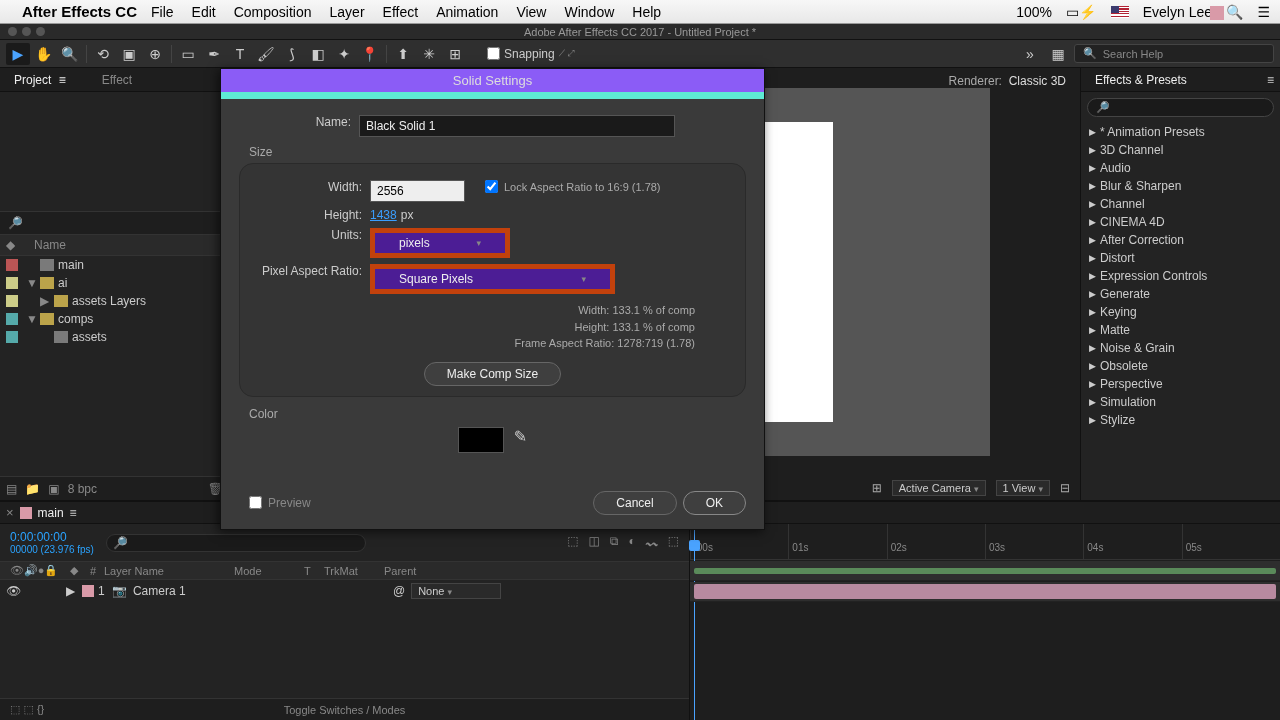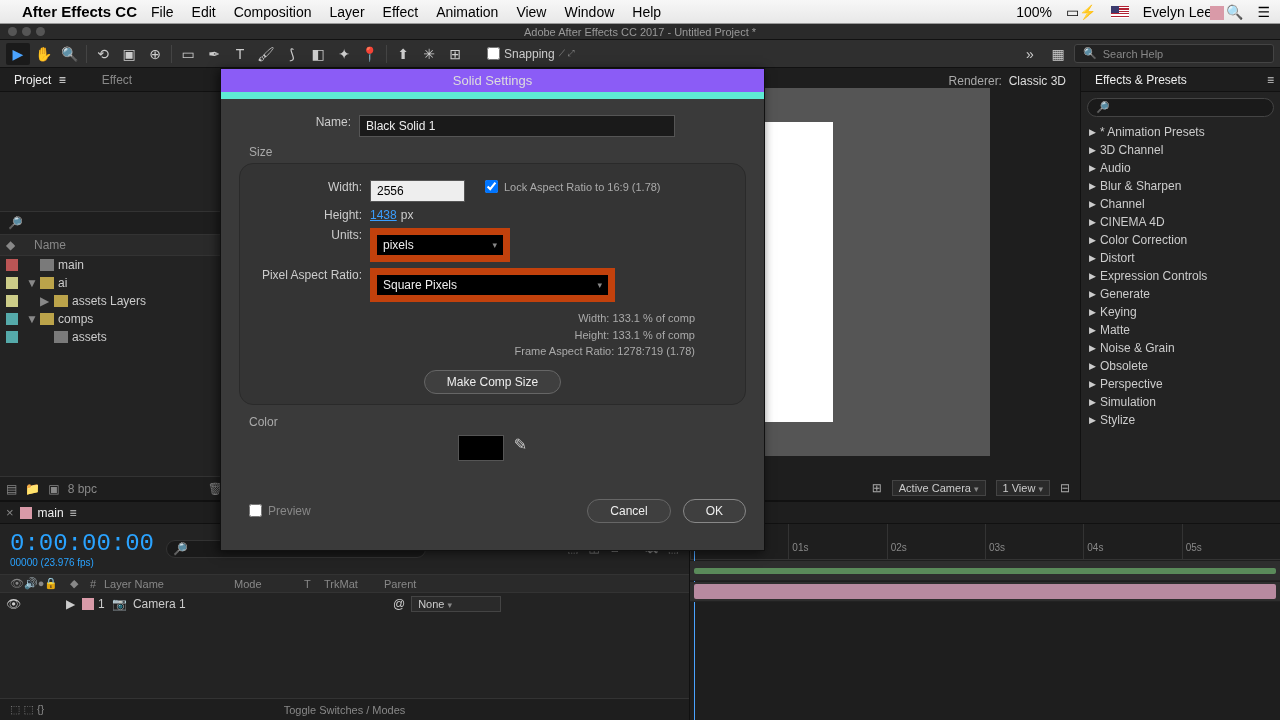--- a/index.html
+++ b/index.html
@@ -107,7 +107,7 @@
 .dlg-link { color: #3a9eff; text-decoration: underline; cursor: pointer; font-size:12px;}
 .dlg-section { margin: 8px 0 4px 10px; font-size: 12px; color: #aaa; }
 .dlg-group { background: #343434; border: 1px solid #2a2a2a; border-radius: 14px; padding: 10px; margin-bottom: 10px; }
-.dlg-select { background: #000000; border: 7px solid #c2410c; color: #eee; padding: 3px 6px; font-size: 12px; display:flex; justify-content:space-between; align-items:center;}
+.dlg-select { background: #4c1d95; border: 5px solid #c2410c; color: #eee; padding: 3px 24px; font-size: 12px; display:flex; justify-content:space-between; align-items:center;}
 .dlg-check { display: flex; align-items: center; gap: 6px; font-size: 11px; color: #aaa; }
 .dlg-check input { width: 13px; height: 13px; }
 .dlg-info { text-align: right; font-size: 11px; color: #aaa; line-height: 1.5; margin: 8px 0 10px 0; padding-right: 40px;}

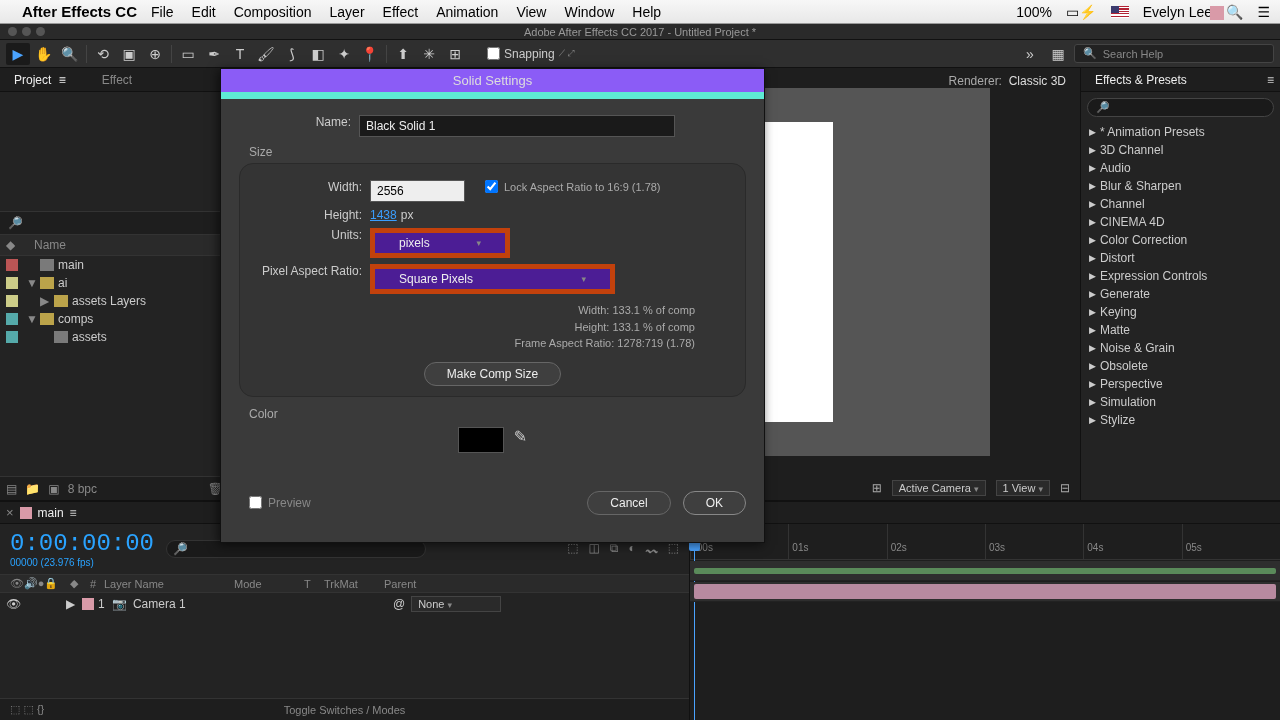--- a/index.html
+++ b/index.html
@@ -303,7 +303,7 @@
         </div>
         <div class="fx-row">
           <span class="caret">▶</span>
-          <span>Color Correction</span>
+          <span>After Correction</span>
         </div>
         <div class="fx-row">
           <span class="caret">▶</span>

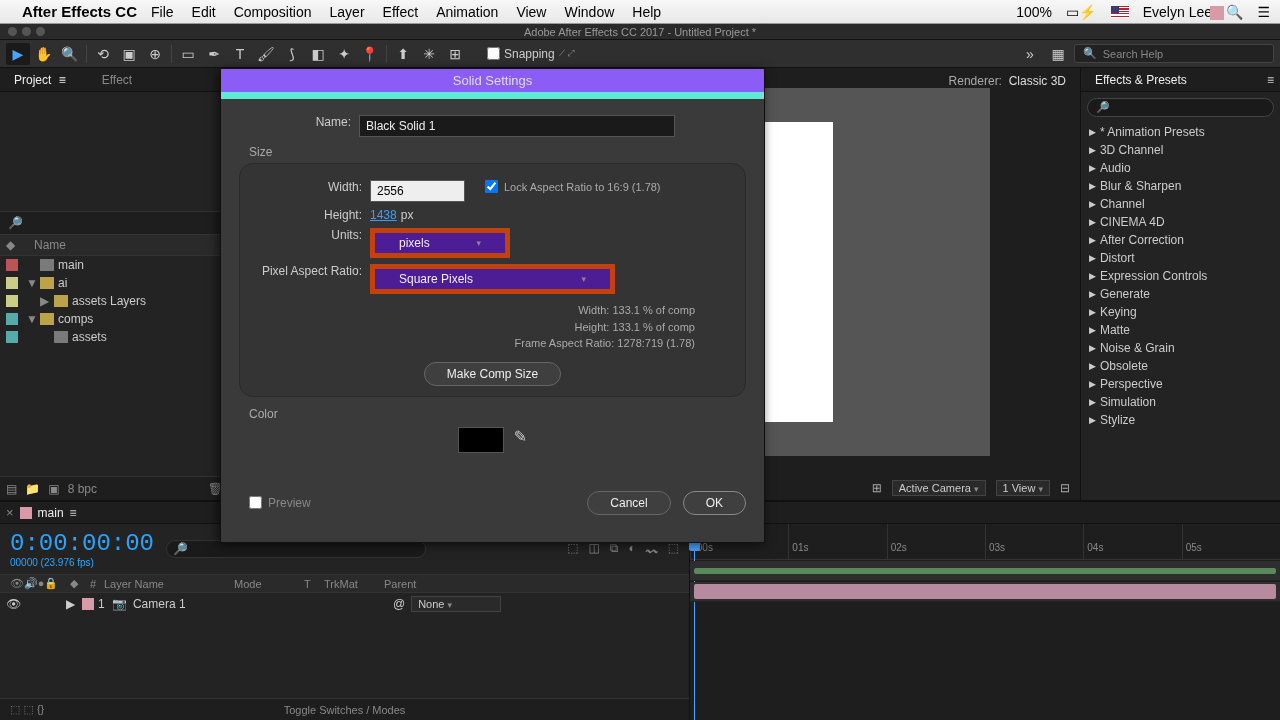--- a/index.html
+++ b/index.html
@@ -114,7 +114,7 @@
 .dlg-btn { background: #3f3f3f; border: 1px solid #666; border-radius: 14px; padding: 4px 22px; color: #eee; font-size: 12px; cursor: pointer; }
 .dlg-btn.primary { border-color: #888; }
 .dlg-color-sw { width: 46px; height: 26px; background: #000; border: 1px solid #555; }
-.dlg-buttons { display: flex; justify-content: flex-end; gap: 12px; padding: 8px 18px 27px; align-items:center;}
+.dlg-buttons { display: flex; justify-content: flex-end; gap: 6px; padding: 8px 18px 14px; align-items:center;}
 .preview-row { display:flex; align-items:center; gap:6px; color:#888; font-size:12px; padding-left:10px;}
 .eyedrop { color:#ccc; font-size:16px; margin-left:10px;}
 .chev { font-size:9px; color:#888; }

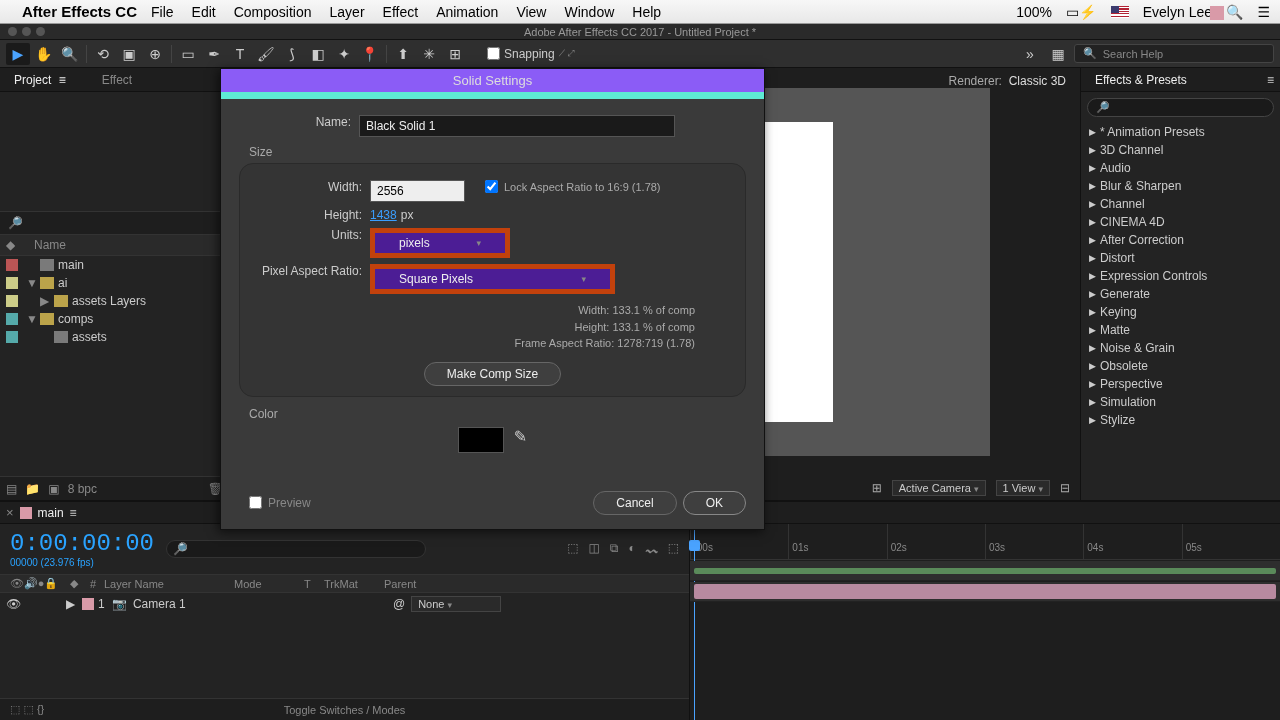--- a/index.html
+++ b/index.html
@@ -75,7 +75,7 @@
 .tl-body { flex: 1; display: flex; }
 .tl-left { width: 690px; border-right: 1px solid #111; display: flex; flex-direction: column; }
 .tl-timecode { display: flex; align-items: center; padding: 6px 10px; gap: 12px; }
-.tc-main { color: #2aa3ff; font-size: 24px; font-family: Liberation Mono, monospace; }
+.tc-main { color: #2aa3ff; font-size: 12px; font-family: Liberation Sans, sans-serif; }
 .tc-sub { color: #2aa3ff; font-size: 10px; }
 .tl-search { background: #1a1a1a; border: 1px solid #333; border-radius: 10px; width: 260px; height: 18px; display:flex; align-items:center; padding:0 6px;}
 .tl-icons-row { margin-left:auto; display:flex; gap:10px; color:#888; }

